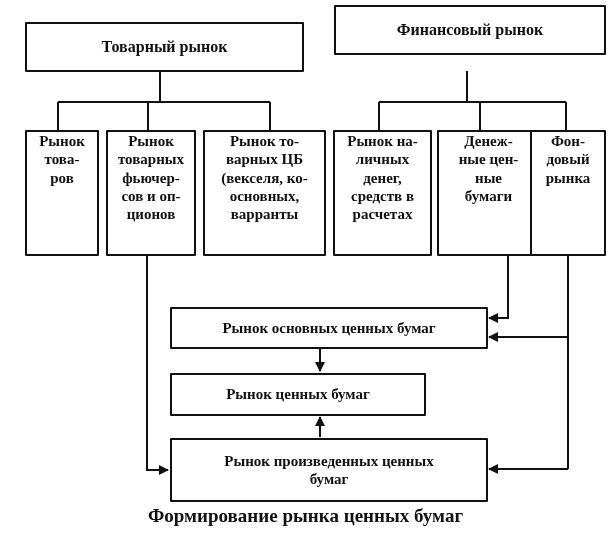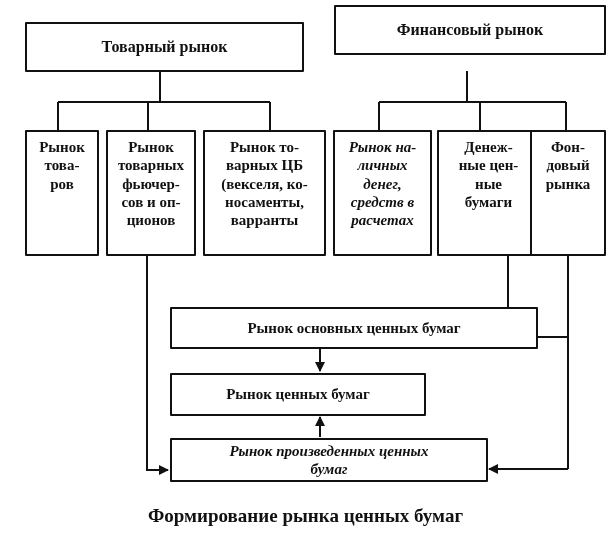--- a/index.html
+++ b/index.html
@@ -9,7 +9,7 @@
          display:flex; align-items:flex-start; justify-content:center; text-align:center;
          font-weight:bold; line-height:1.22; border-radius:1px; }
   .top { align-items:center; font-size:16px; }
-  .mid { font-size:15px; padding-top:6px; white-space:pre-line; }
+  .mid { font-size:15px; white-space:pre-line; }
   .low { align-items:center; font-size:15px; white-space:pre-line; }
   svg.wires { position:absolute; left:0; top:0; }
   .caption { position:absolute; left:148px; top:505px; font-size:19px; font-weight:bold; }

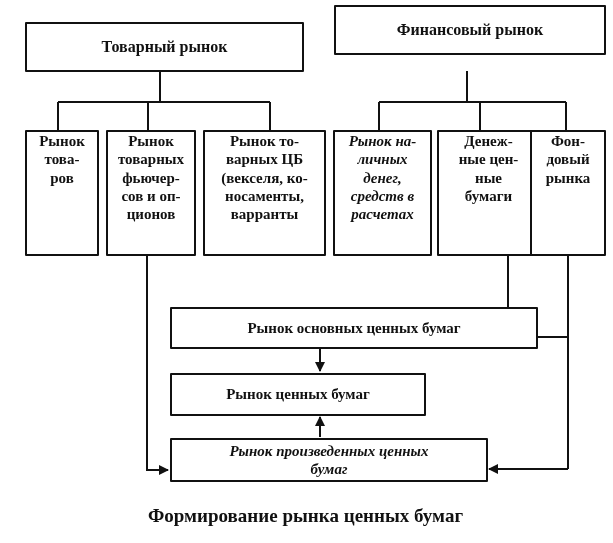--- a/index.html
+++ b/index.html
@@ -74,7 +74,7 @@
   <span>Рынок то-
 варных ЦБ
 (векселя, ко-
-носаменты,
+основных,
 варранты</span>
 </div>
 <div class="box mid" style="left:333px; top:130px; width:99px; height:126px;font-style:italic;">

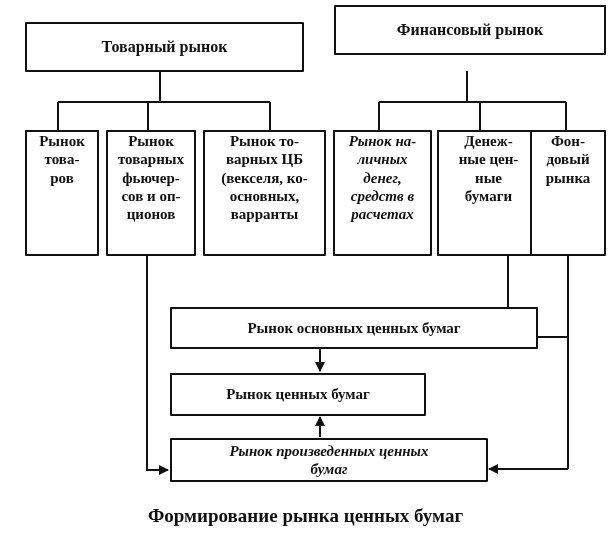--- a/index.html
+++ b/index.html
@@ -77,7 +77,7 @@
 основных,
 варранты</span>
 </div>
-<div class="box mid" style="left:333px; top:130px; width:99px; height:126px;font-style:italic;">
+<div class="box mid" style="left:333px; top:130px; width:99px; height:126px;">
   <span>Рынок на-
 личных
 денег,

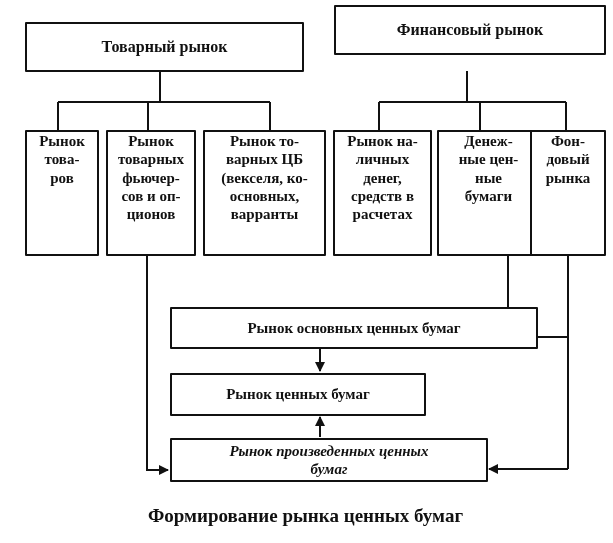--- a/index.html
+++ b/index.html
@@ -96,7 +96,7 @@
 рынка</span>
 </div>
 
-<div class="box low" style="left:170px; top:307px; width:368px; height:42px;">
+<div class="box low" style="left:170px; top:307px; width:318px; height:42px;">
   <span>Рынок основных ценных бумаг</span>
 </div>
 <div class="box low" style="left:170px; top:373px; width:256px; height:43px;">

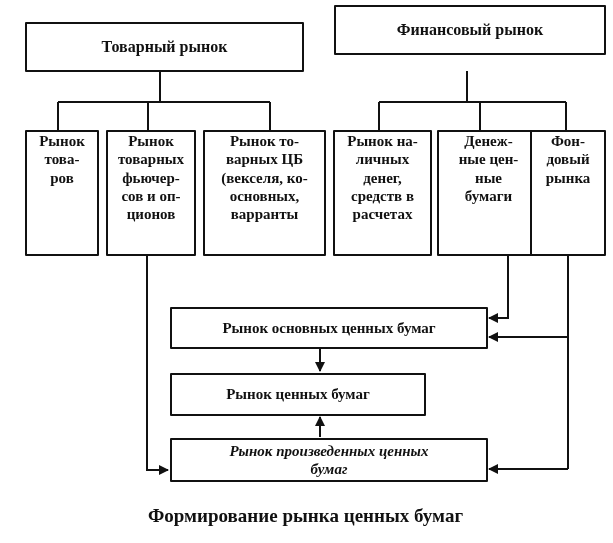--- a/index.html
+++ b/index.html
@@ -102,7 +102,7 @@
 <div class="box low" style="left:170px; top:373px; width:256px; height:43px;">
   <span>Рынок ценных бумаг</span>
 </div>
-<div class="box low" style="left:170px; top:438px; width:318px; height:44px;font-style:italic;">
+<div class="box low" style="left:170px; top:438px; width:318px; height:64px;">
   <span>Рынок произведенных ценных
 бумаг</span>
 </div>

